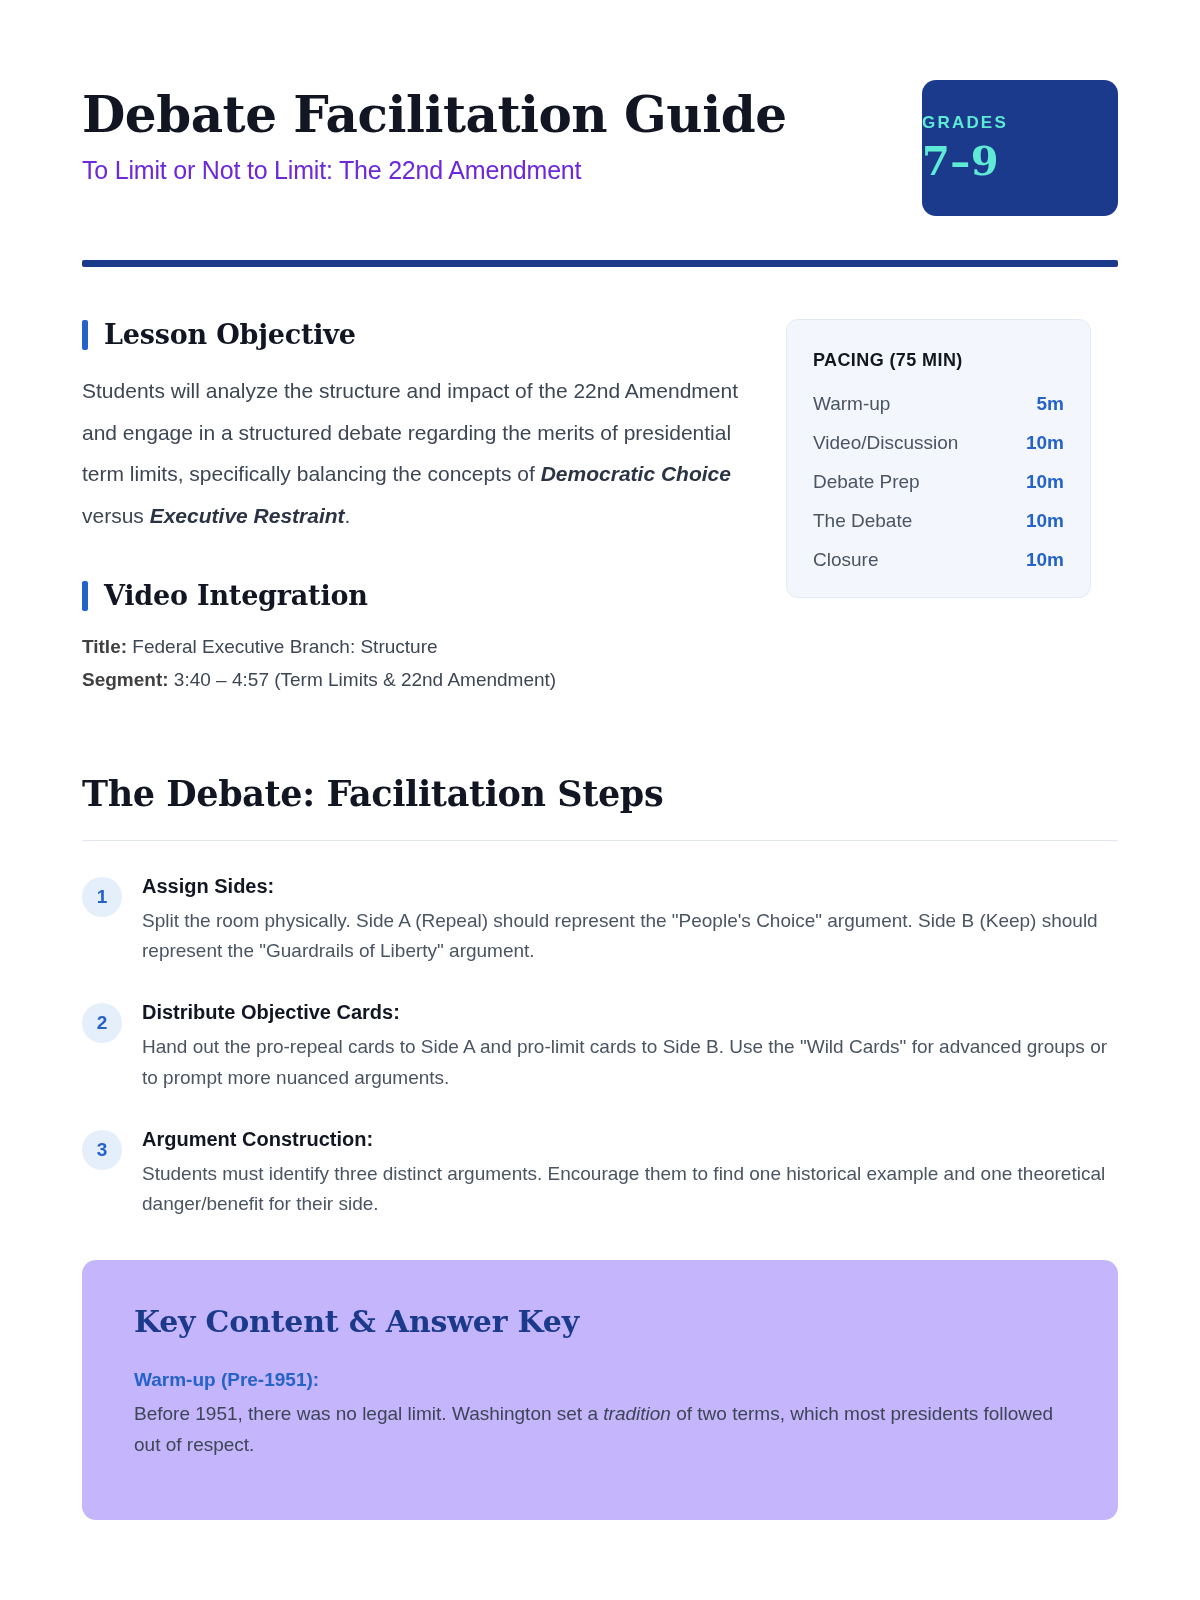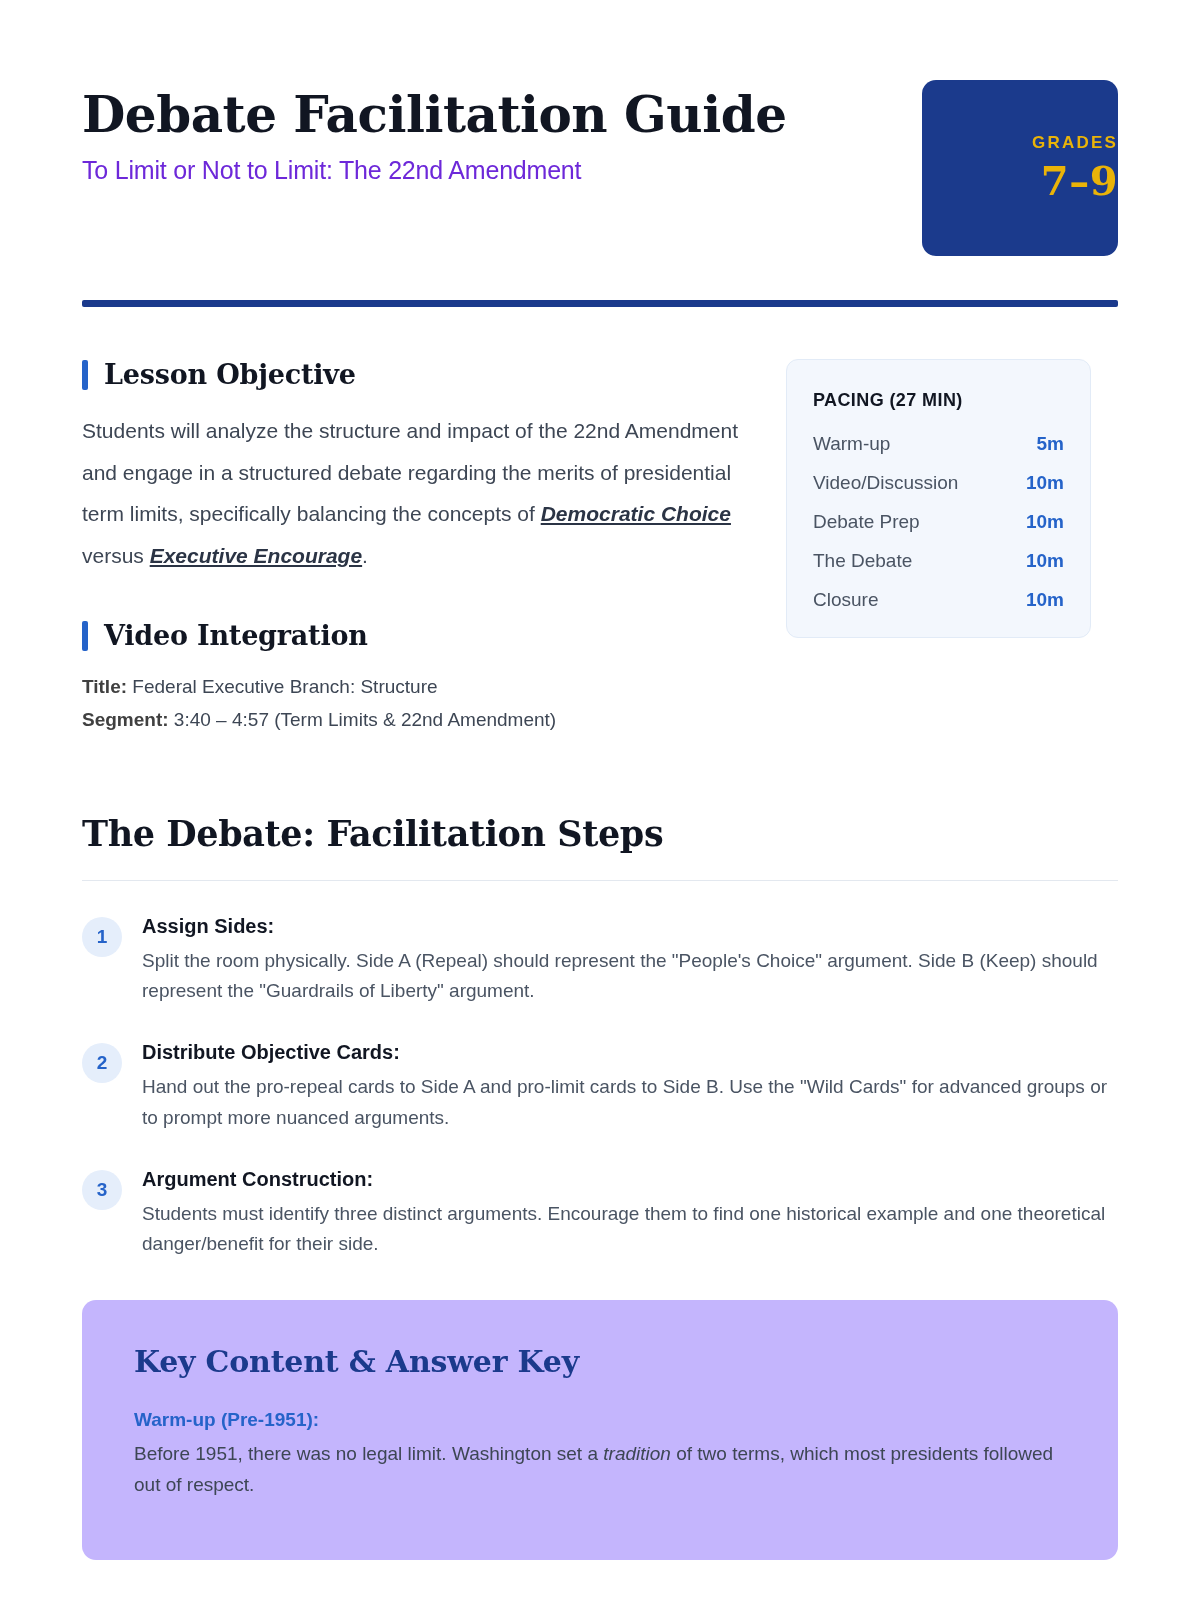--- a/index.html
+++ b/index.html
@@ -50,13 +50,13 @@
   }
   .grade-badge {
     width: 196px;
-    height: 176px;
+    height: 136px;
     background: #1b3a8c;
     border-radius: 14px;
-    color: #eab308;
+    color: #5eead4;
     display: flex;
     flex-direction: column;
-    align-items: flex-end;
+    align-items: flex-start;
     justify-content: center;
     box-sizing: border-box;
     margin-top: 2px;

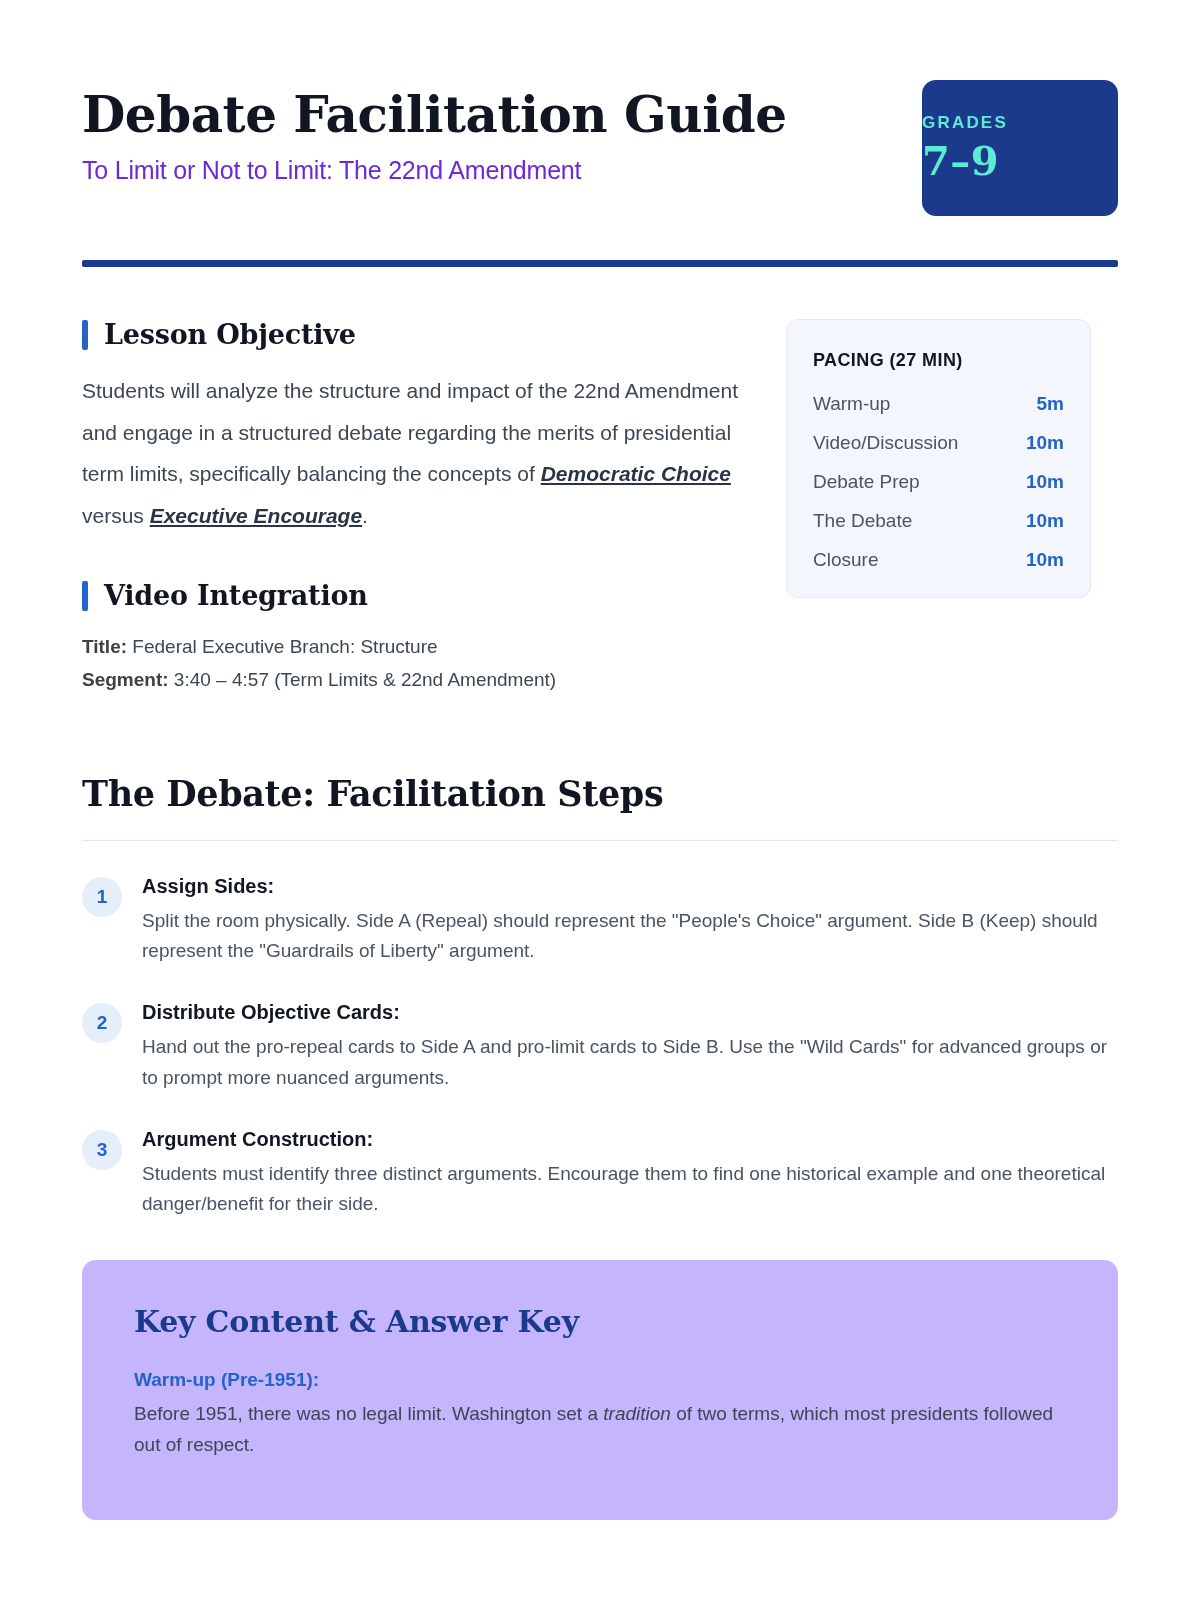--- a/index.html
+++ b/index.html
@@ -280,7 +280,7 @@
 
     <div class="col-side">
       <div class="pacing-card">
-        <p class="pacing-title">PACING (27 MIN)</p>
+        <p class="pacing-title">PACING (75 MIN)</p>
 
         <div class="pacing-row">
           <span class="k">Warm-up</span>

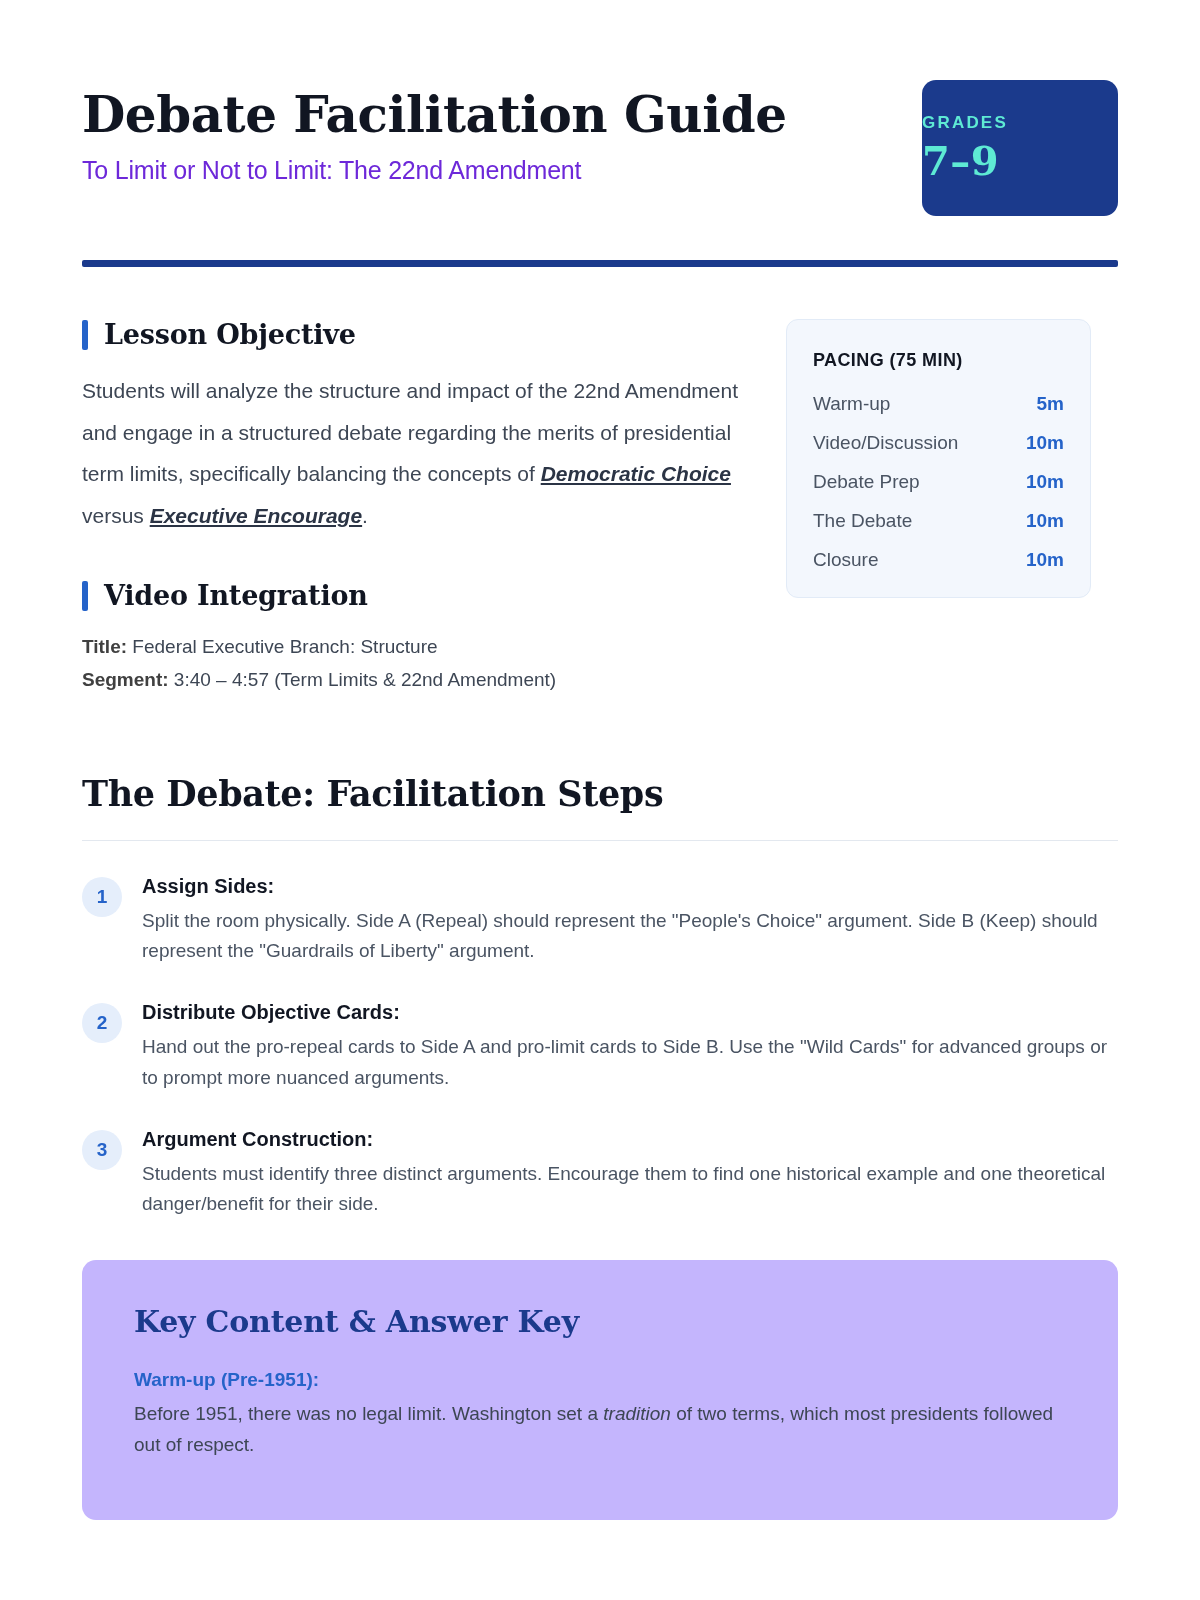--- a/index.html
+++ b/index.html
@@ -127,7 +127,6 @@
     color: #2b3445;
     font-style: italic;
     font-weight: bold;
-    text-decoration: underline;
   }
 
   .video-line {

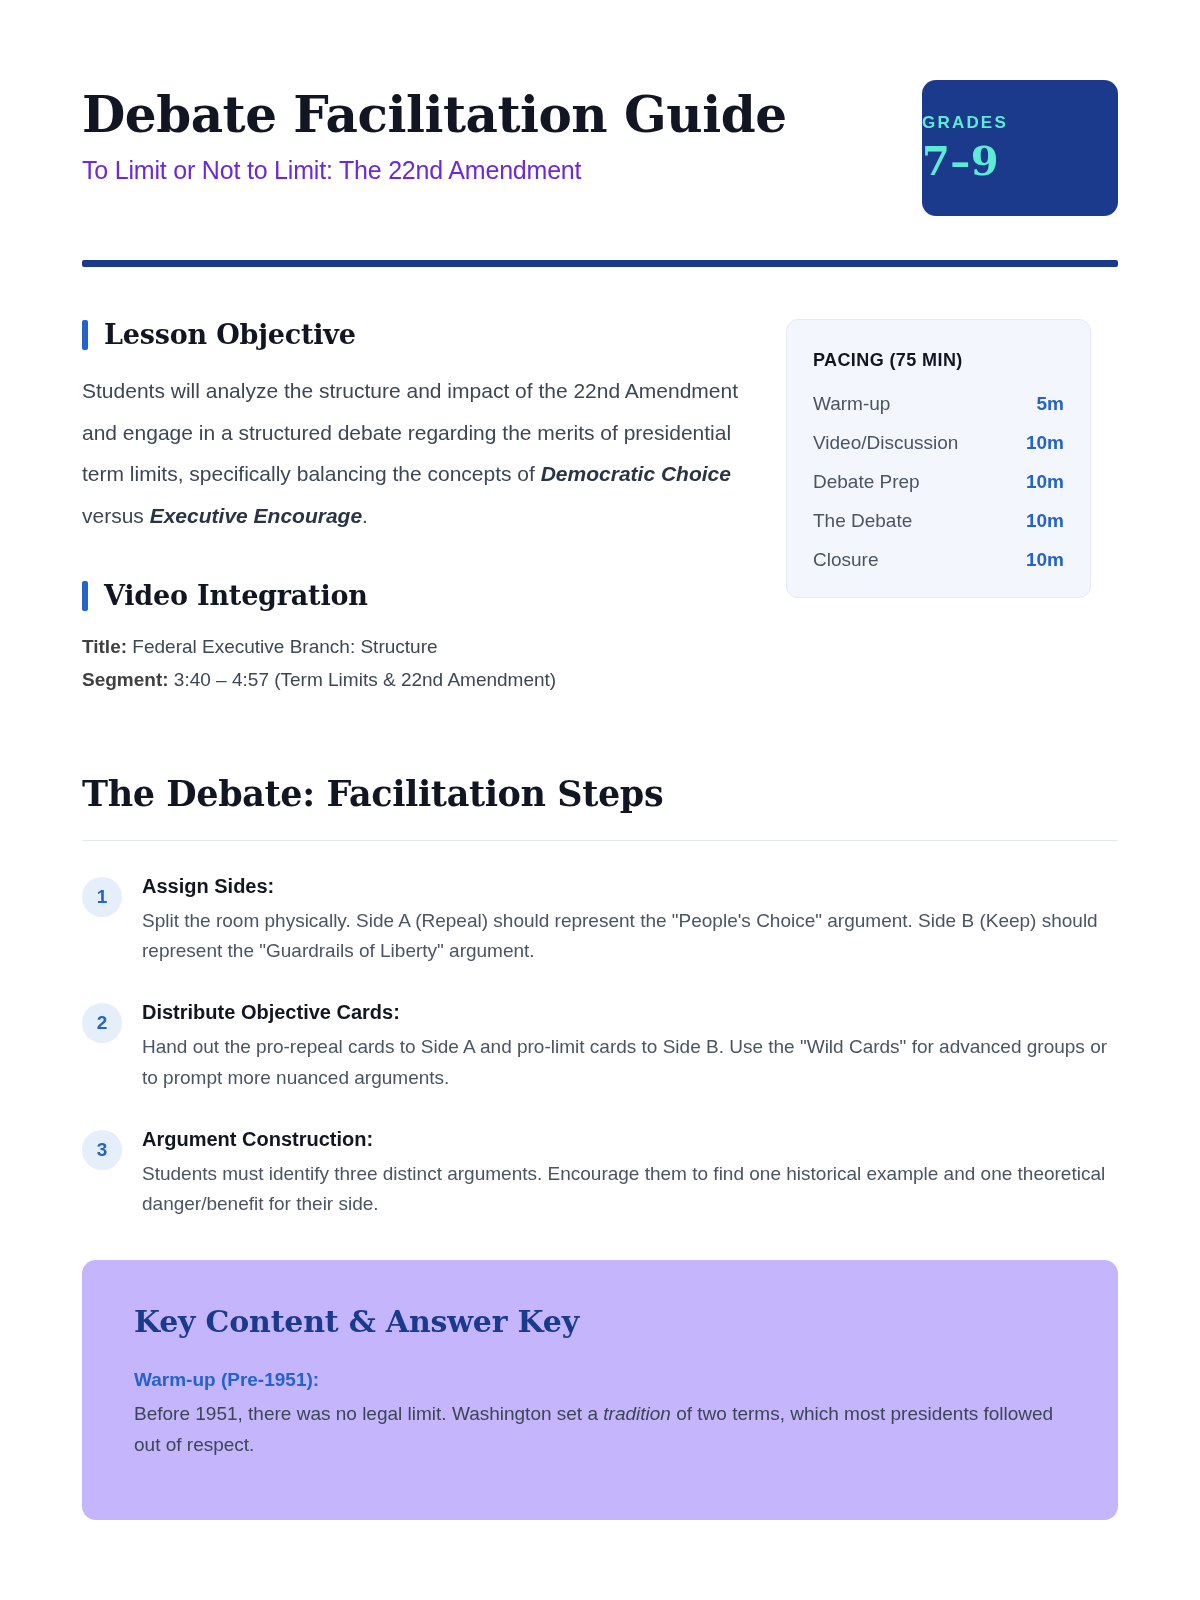--- a/index.html
+++ b/index.html
@@ -266,7 +266,7 @@
         <span class="bar"></span>
         <h2>Lesson Objective</h2>
       </div>
-      <p class="objective-text"><span>Students will analyze the structure and impact of the 22nd Amendment and engage in a structured debate regarding the merits of presidential term limits, specifically balancing the concepts of </span><b>Democratic Choice</b><span> versus </span><b>Executive Encourage</b><span>.</span></p>
+      <p class="objective-text"><span>Students will analyze the structure and impact of the 22nd Amendment and engage in a structured debate regarding the merits of presidential term limits, specifically balancing the concepts of </span><b>Democratic Choice</b><span> versus </span><b>Executive Restraint</b><span>.</span></p>
 
       <div class="sec-head">
         <span class="bar"></span>

